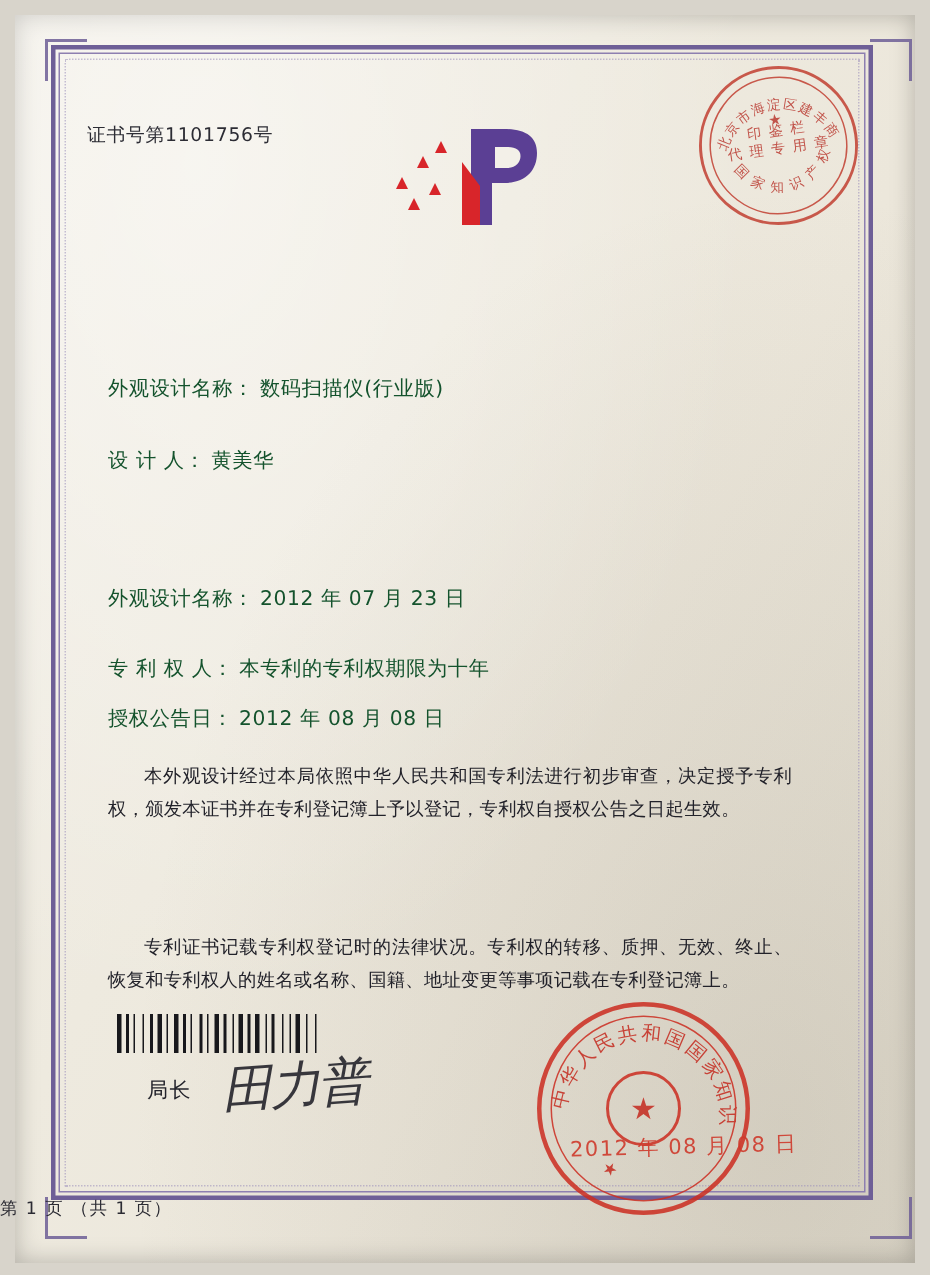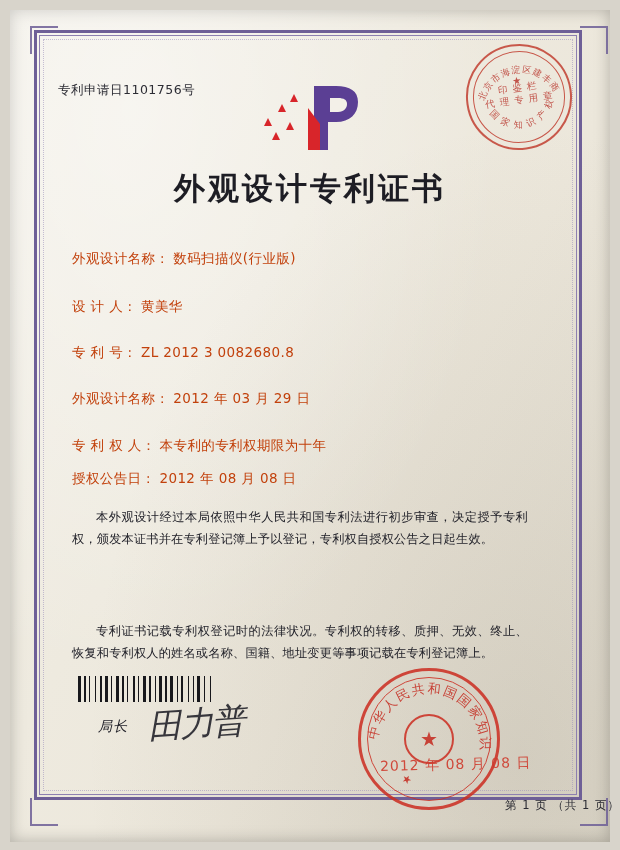--- a/index.html
+++ b/index.html
@@ -316,7 +316,7 @@
   <div class="corner br"></div>
 
   <div id="serial">
-    <span>专利申请日</span><span>1101756</span><span>号</span>
+    <span>证书号第</span><span>1101756</span><span>号</span>
   </div>
 
   <div id="logo">

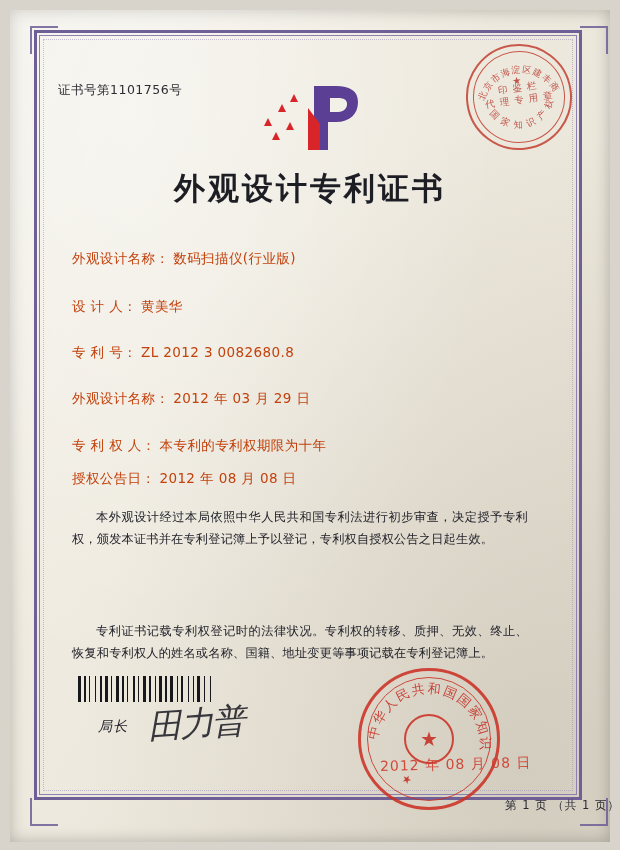--- a/index.html
+++ b/index.html
@@ -355,7 +355,6 @@
     </div>
   </div>
 
-  <div id="title">外观设计专利证书</div>
 
   <div class="field" id="f-name">
     <span class="lbl">外观设计名称：</span><span class="val">数码扫描仪(行业版)</span>

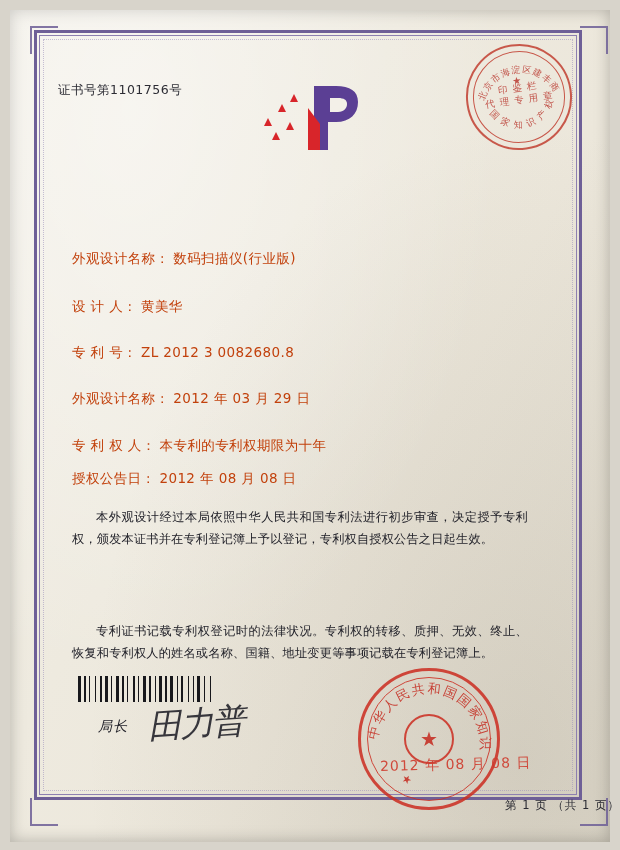--- a/index.html
+++ b/index.html
@@ -160,7 +160,7 @@
     position: absolute;
     left: 72px;
     font-size: 13.5px;
-    color: #c2410c;
+    color: #14532d;
     letter-spacing: 0.4px;
     white-space: nowrap;
   }

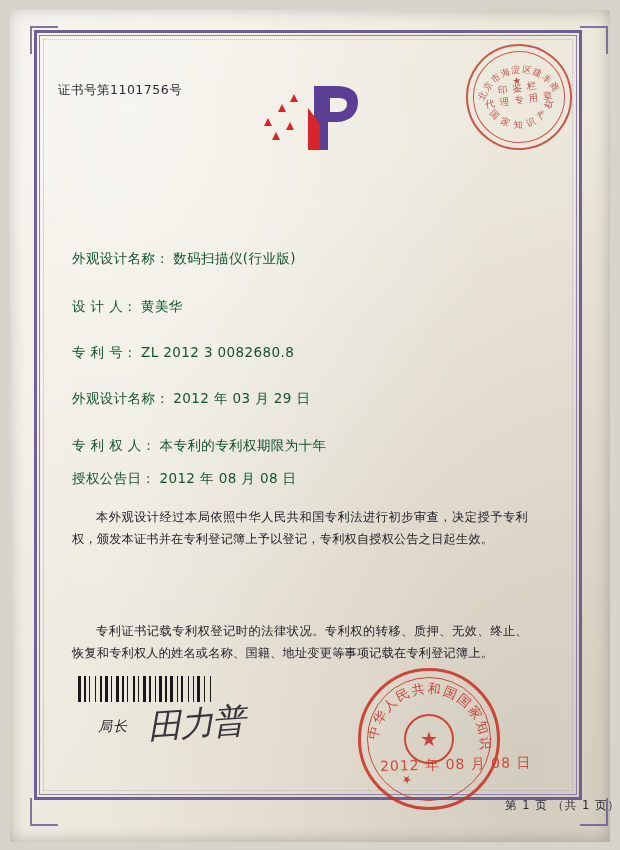--- a/index.html
+++ b/index.html
@@ -361,9 +361,6 @@
   </div>
   <div class="field" id="f-designer">
     <span class="lbl">设  计  人：</span><span class="val">黄美华</span>
-  </div>
-  <div class="field" id="f-patentno">
-    <span class="lbl">专  利  号：</span><span class="val">ZL 2012 3 0082680.8</span>
   </div>
   <div class="field" id="f-appdate">
     <span class="lbl">外观设计名称：</span><span class="val">2012 年 03 月 29 日</span>

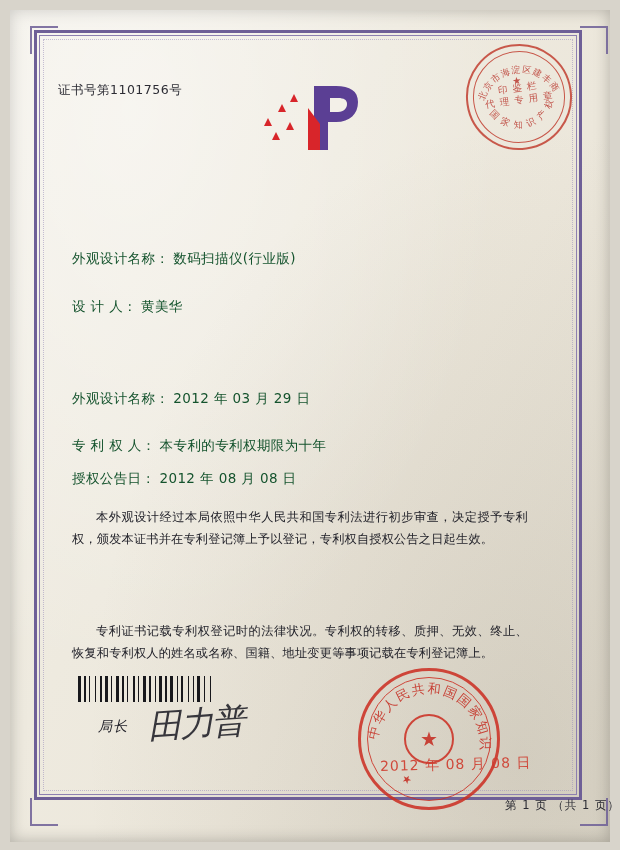--- a/index.html
+++ b/index.html
@@ -363,7 +363,7 @@
     <span class="lbl">设  计  人：</span><span class="val">黄美华</span>
   </div>
   <div class="field" id="f-appdate">
-    <span class="lbl">外观设计名称：</span><span class="val">2012 年 03 月 29 日</span>
+    <span class="lbl">外观设计名称：</span><span class="val">2012 年 07 月 23 日</span>
   </div>
   <div class="field" id="f-owner">
     <span class="lbl">专 利 权 人：</span><span class="val">本专利的专利权期限为十年</span>

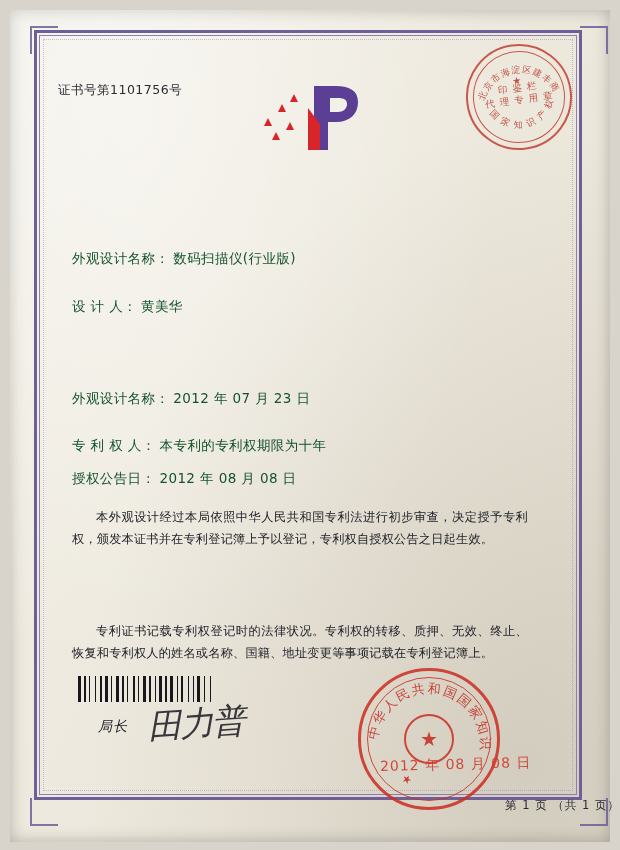--- a/index.html
+++ b/index.html
@@ -227,7 +227,6 @@
     font-size: 14px;
     color: #23232b;
     letter-spacing: 1px;
-    font-style: italic;
   }
   #signature {
     position: absolute;

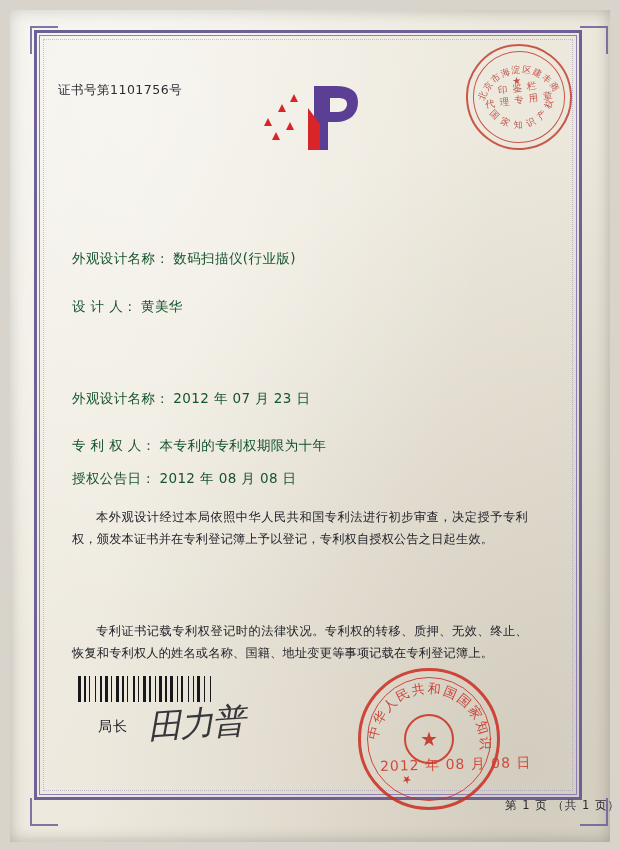--- a/index.html
+++ b/index.html
@@ -294,7 +294,7 @@
     left: 0;
     top: 798px;
     width: 620px;
-    text-align: right;
+    text-align: left;
     font-size: 11.5px;
     color: #2b2b33;
     letter-spacing: 1px;

